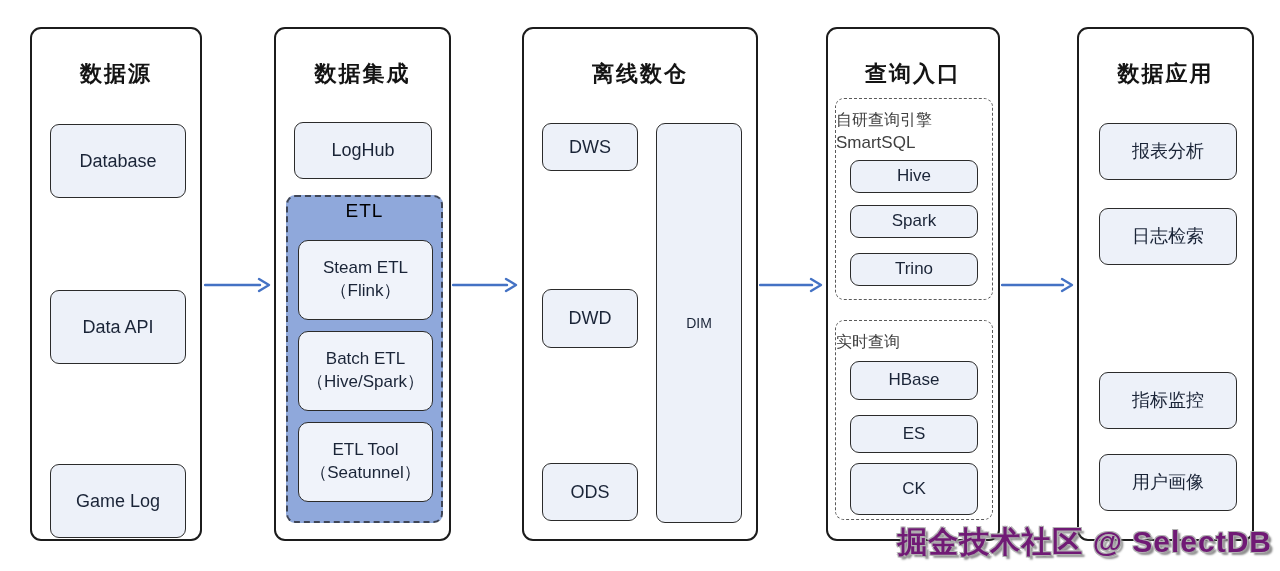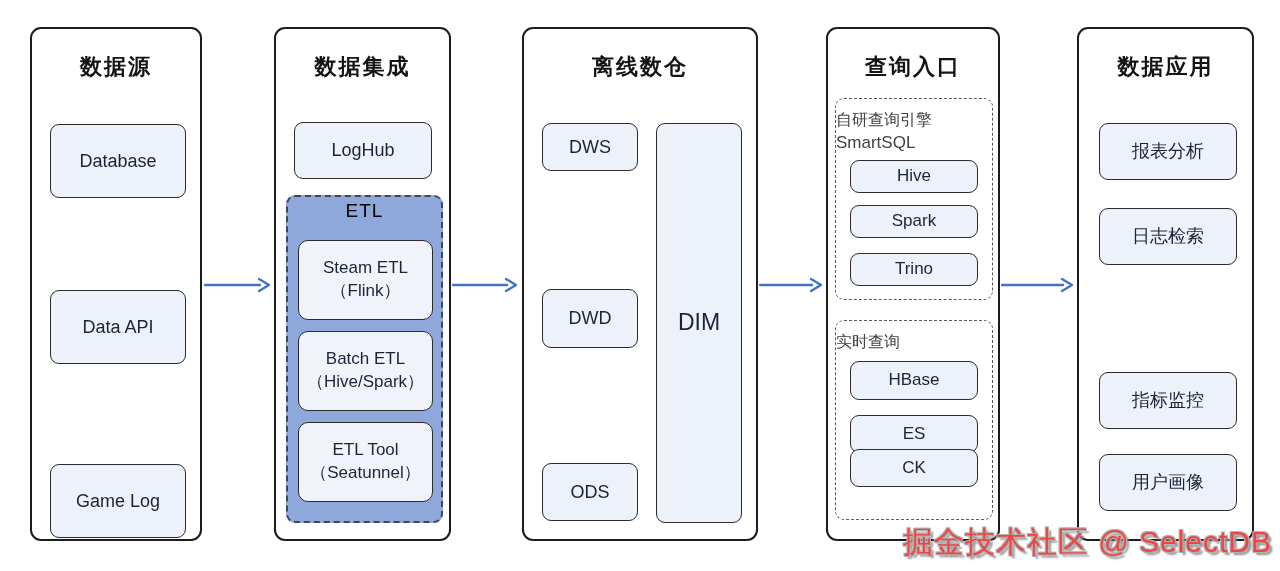--- a/index.html
+++ b/index.html
@@ -18,7 +18,7 @@
   #c4{left:826px;width:174px}
   #c5{left:1077px;width:177px}
   .ctitle{
-    margin:0;padding-top:23px;text-align:center;
+    margin:0;padding-top:30px;text-align:center;
     font-size:22px;font-weight:600;letter-spacing:2px;color:#141414;
   }
   

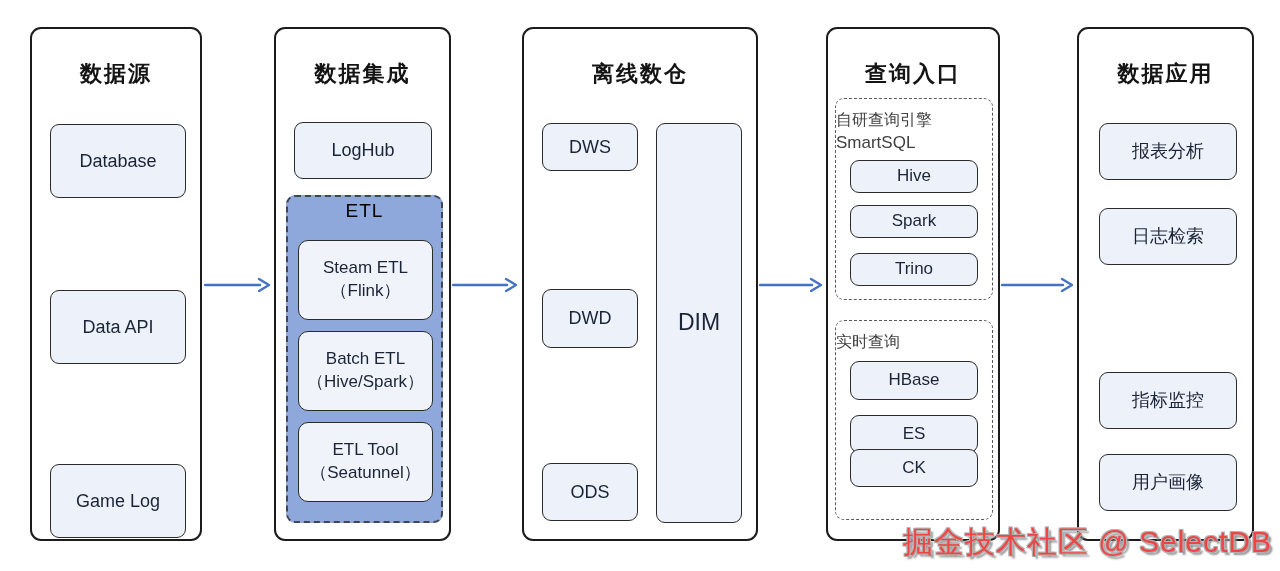--- a/index.html
+++ b/index.html
@@ -47,7 +47,7 @@
   #dws{left:18px;width:96px;height:48px;top:94px;}
   #dwd{left:18px;width:96px;height:59px;top:260px;}
   #ods{left:18px;width:96px;height:58px;top:434px;}
-  #dim{left:132px;width:86px;height:400px;top:94px;font-size:23px;}
+  #dim{left:132px;width:86px;height:400px;top:94px;font-size:14px;}
   
   .q-group{
     position:absolute;left:7px;width:158px;box-sizing:border-box;background:#ffffff;

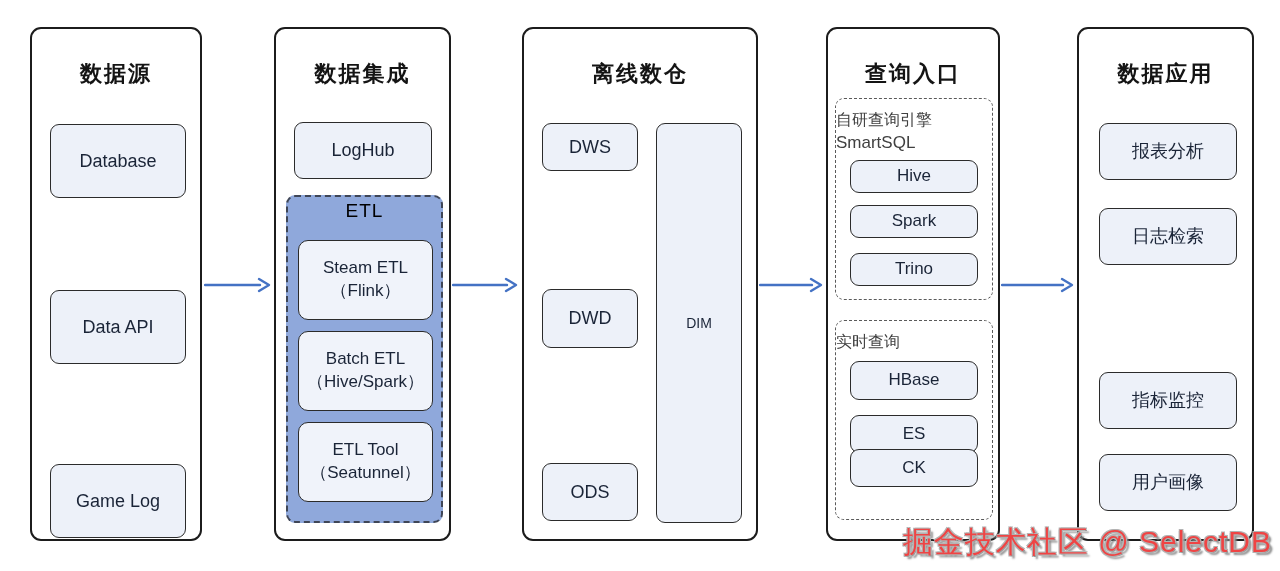--- a/index.html
+++ b/index.html
@@ -60,7 +60,7 @@
   .q-node{left:14px;width:128px;height:33px;font-size:17px;border-radius:9px;}
   #hive{top:61px}#spark{top:106px}#trino{top:154px}
   .q-node2{left:14px;width:128px;font-size:17px;border-radius:9px;}
-  #hbase{top:40px;height:39px}#es{top:94px;height:38px}#ck{top:128px;height:38px}
+  #hbase{top:40px;height:39px}#es{top:94px;height:38px}#ck{top:142px;height:52px}
   
   .n-c5{left:20px;width:138px;height:57px;}
   #a1b{top:94px}#a2b{top:179px}#a3b{top:261px}#a4b{top:343px}#a5b{top:425px}

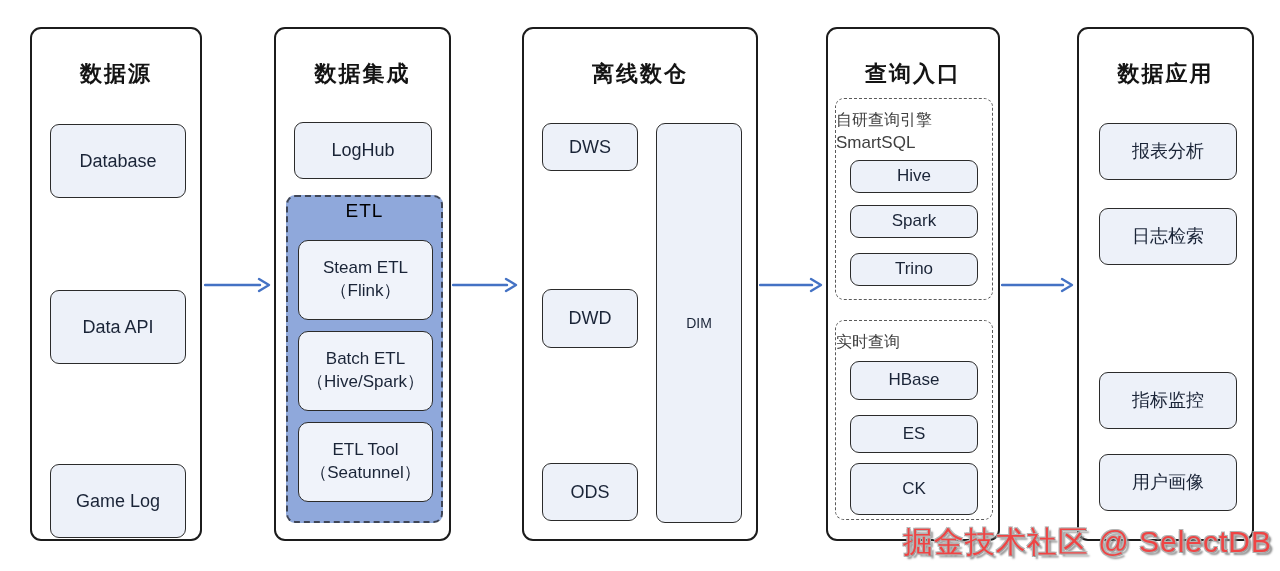--- a/index.html
+++ b/index.html
@@ -70,7 +70,7 @@
   
   .watermark{
     position:absolute;right:8px;bottom:8px;z-index:6;
-    font-size:30px;font-weight:400;letter-spacing:1px;color:#ef4444;white-space:nowrap;
+    font-size:30px;font-weight:700;letter-spacing:1px;color:#701a75;white-space:nowrap;
     text-shadow:-1px -1px 0 #b3b3b3,1px -1px 0 #b3b3b3,-1px 1px 0 #b3b3b3,
                 1px 1px 0 #9a9a9a,3px 3px 2px #8d8d8d;
   }

